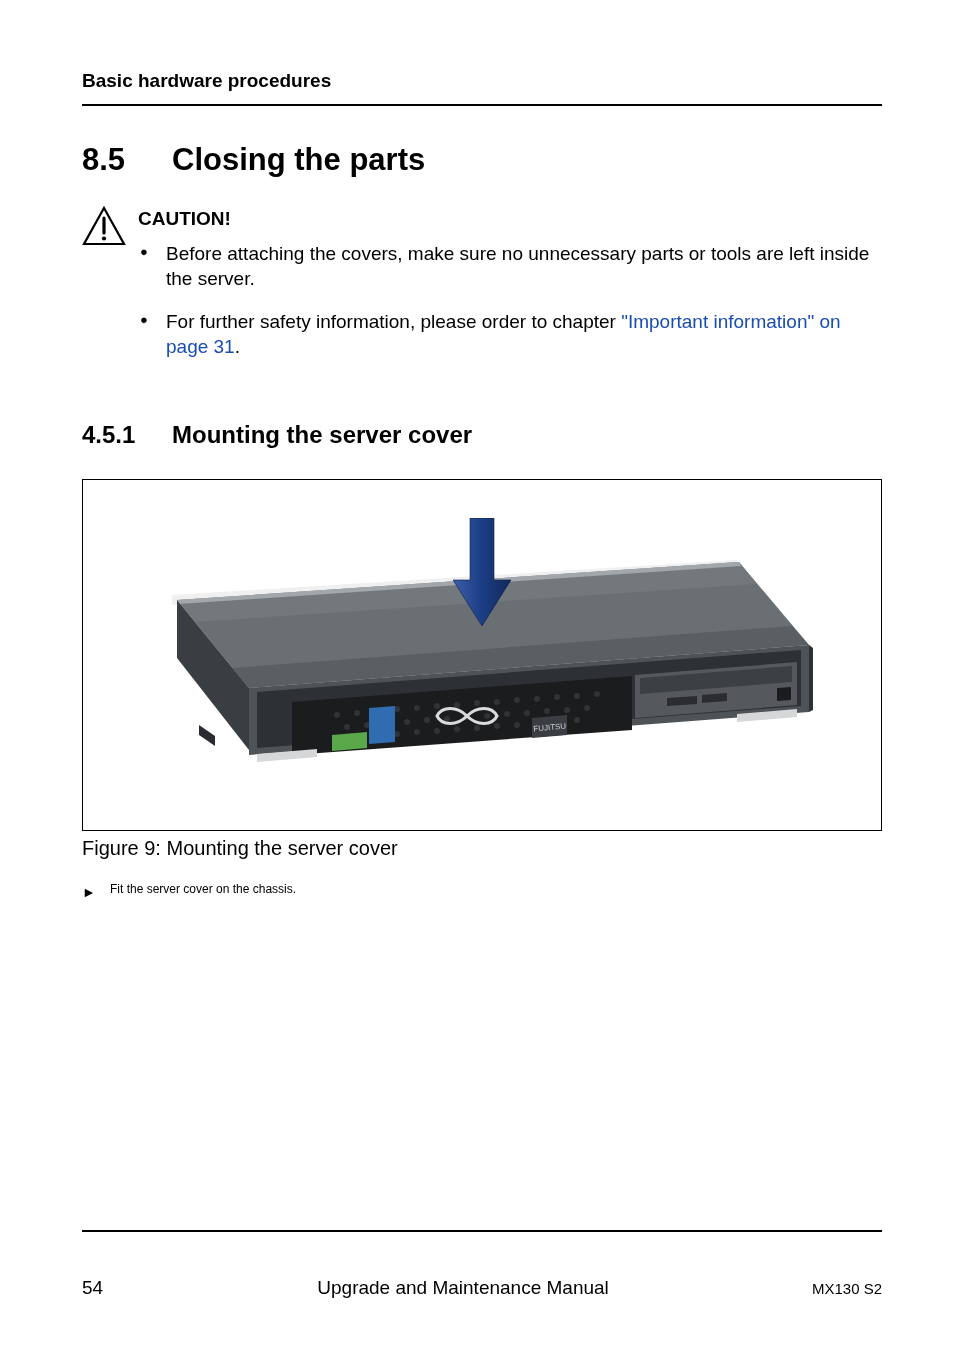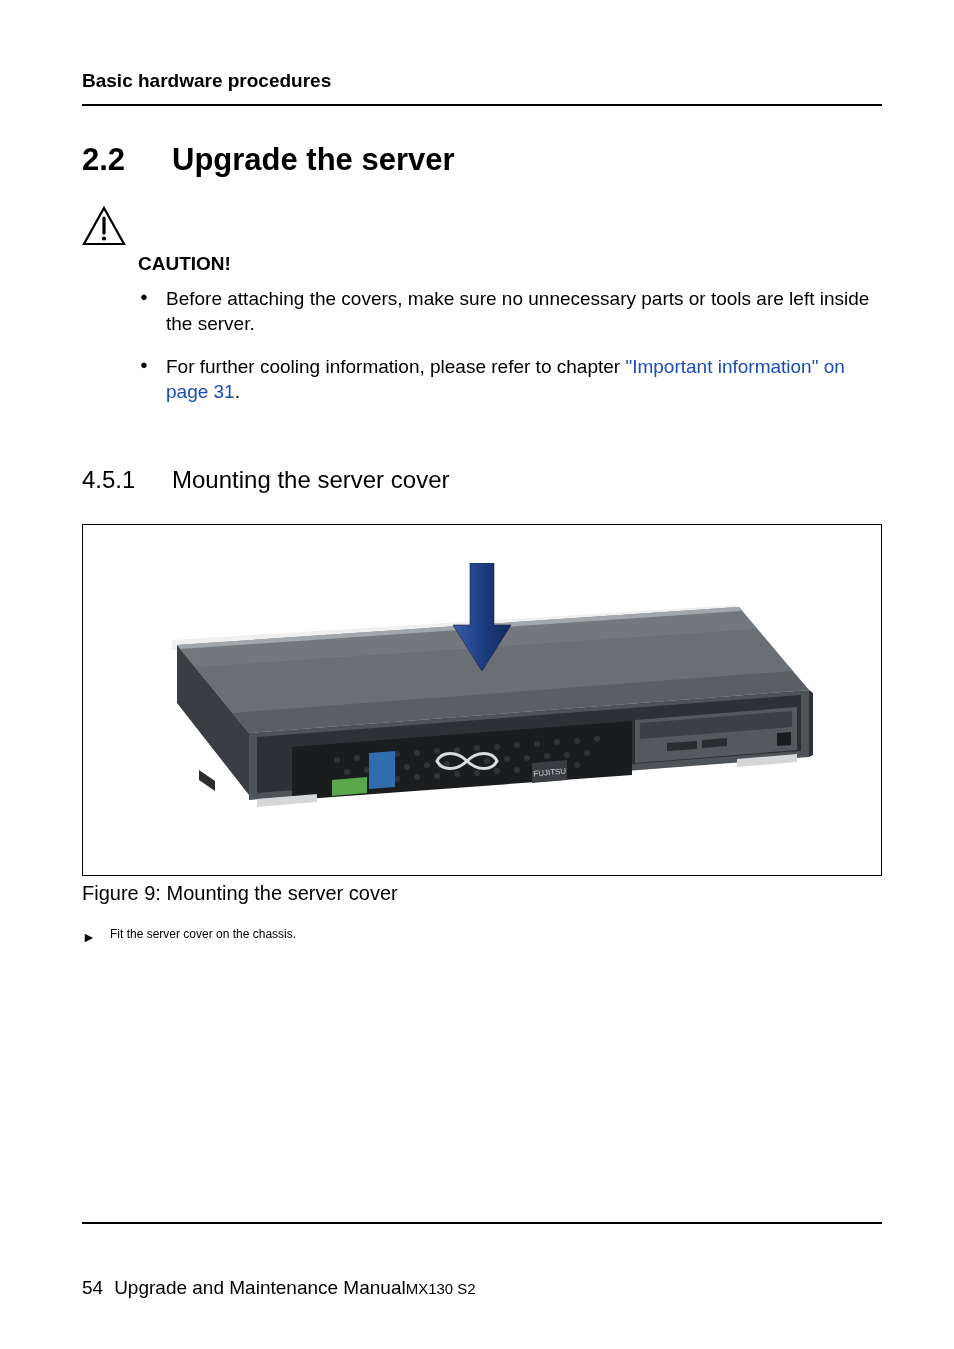--- a/index.html
+++ b/index.html
@@ -136,7 +136,7 @@
   </div>
 
   <div class="h1">
-    <span class="h1-num">2.2</span><span>Upgrade the server</span>
+    <span class="h1-num">8.5</span><span>Upgrade the server</span>
   </div>
 
   <div class="caution-block">

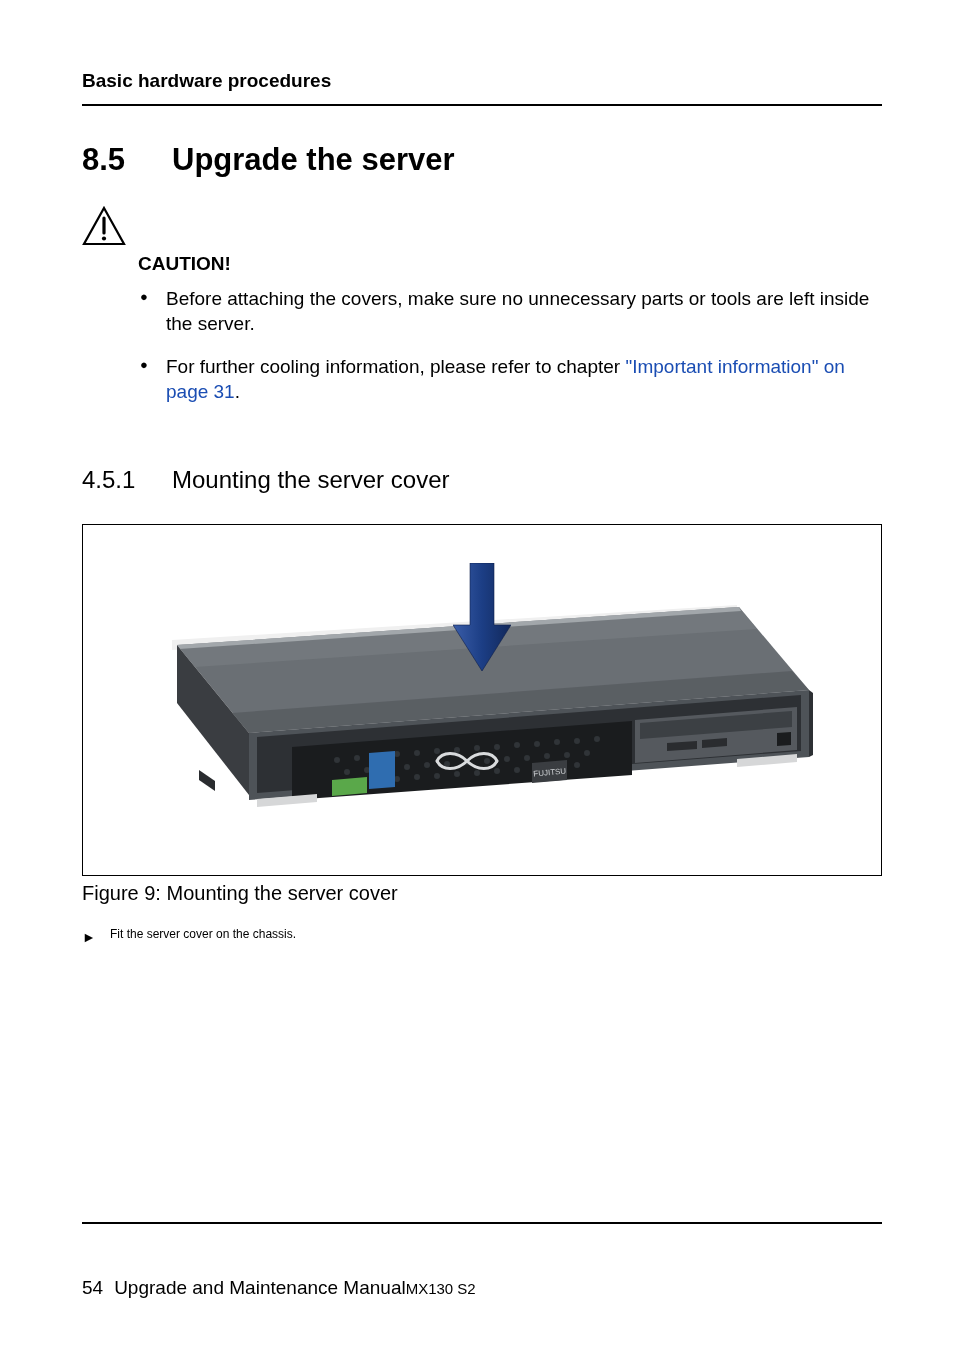--- a/index.html
+++ b/index.html
@@ -136,7 +136,7 @@
   </div>
 
   <div class="h1">
-    <span class="h1-num">8.5</span><span>Upgrade the server</span>
+    <span class="h1-num">8.5</span><span>Closing the parts</span>
   </div>
 
   <div class="caution-block">

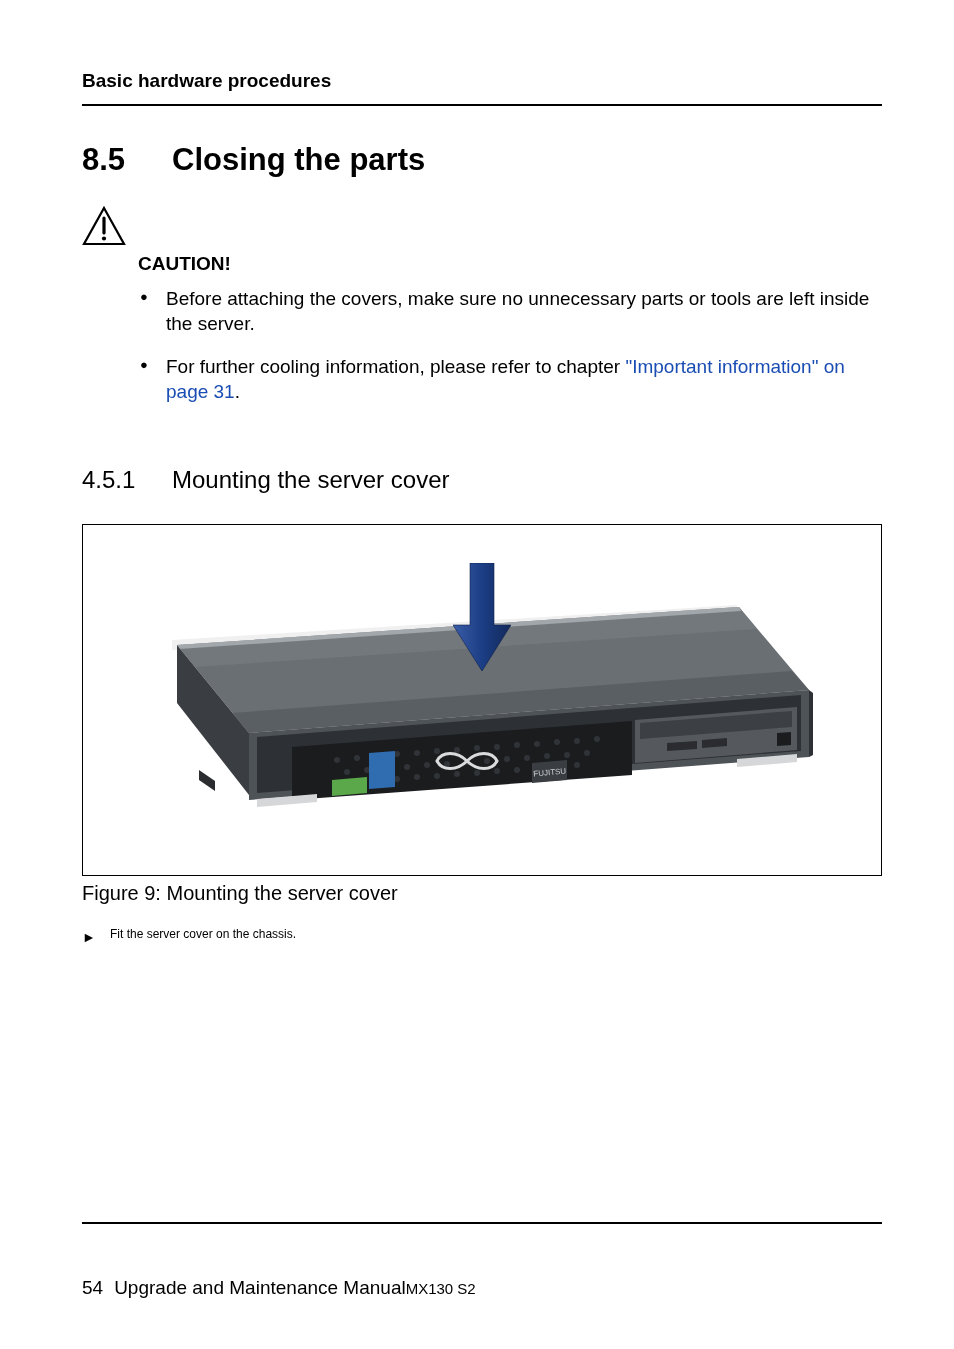--- a/index.html
+++ b/index.html
@@ -41,7 +41,6 @@
       flex: 1;
       font-size: 19px;
       line-height: 1.32;
-      margin-top: 45px;
     }
     .caution-title {
       font-weight: bold;

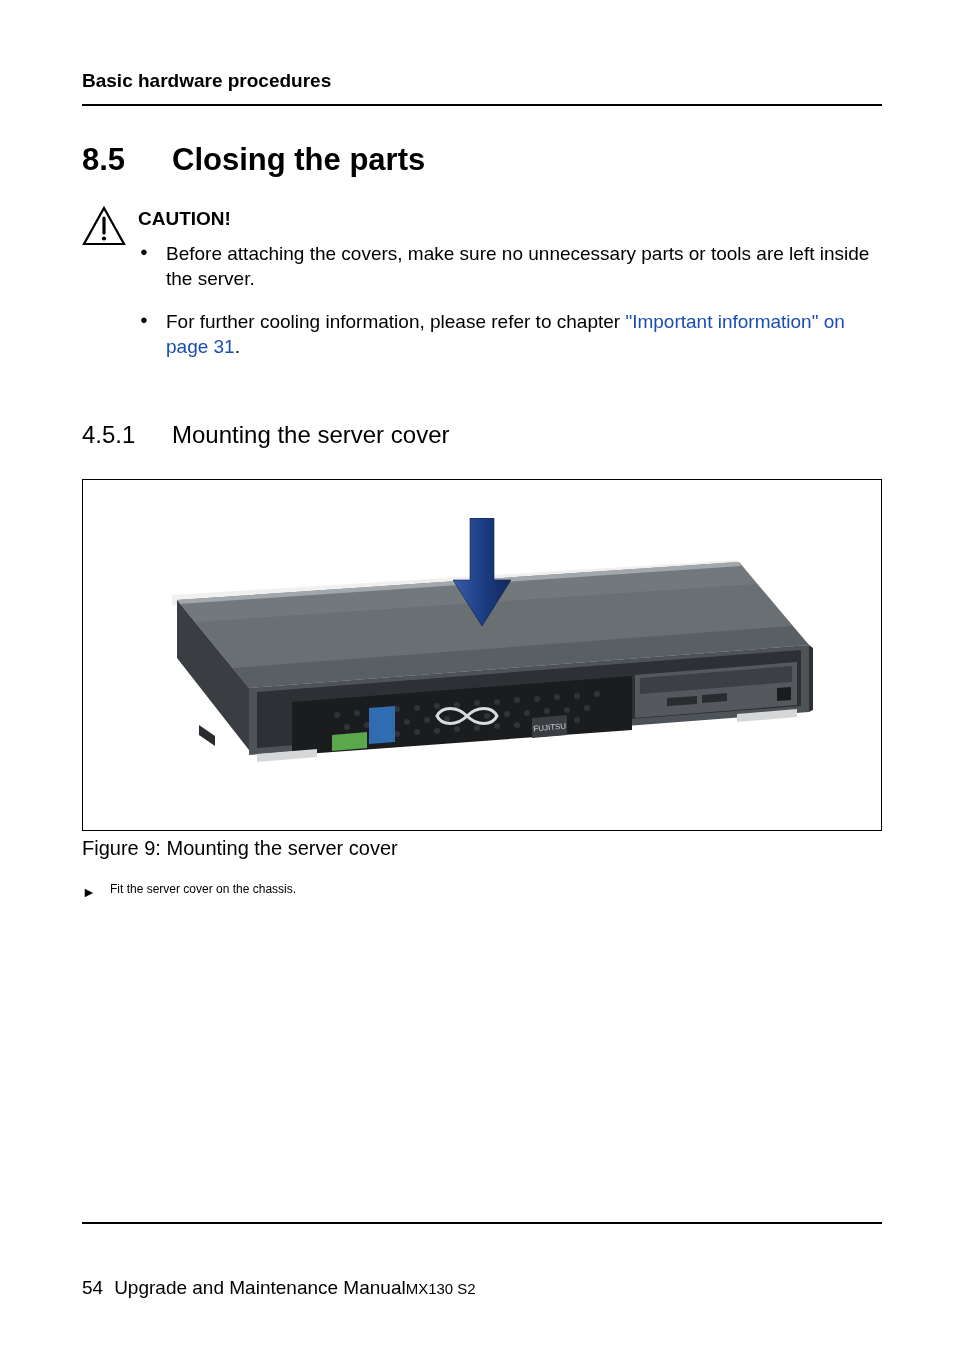--- a/index.html
+++ b/index.html
@@ -150,7 +150,7 @@
       <div class="caution-title">CAUTION!</div>
       <ul class="bullet-list">
         <li><span>Before attaching the covers, make sure no unnecessary parts or tools are left inside the server.</span></li>
-        <li><span>For further cooling information, please refer to chapter </span><span class="link">"Important information" on page 31</span><span>.</span></li>
+        <li><span>For further safety information, please order to chapter </span><span class="link">"Important information" on page 31</span><span>.</span></li>
       </ul>
     </div>
   </div>

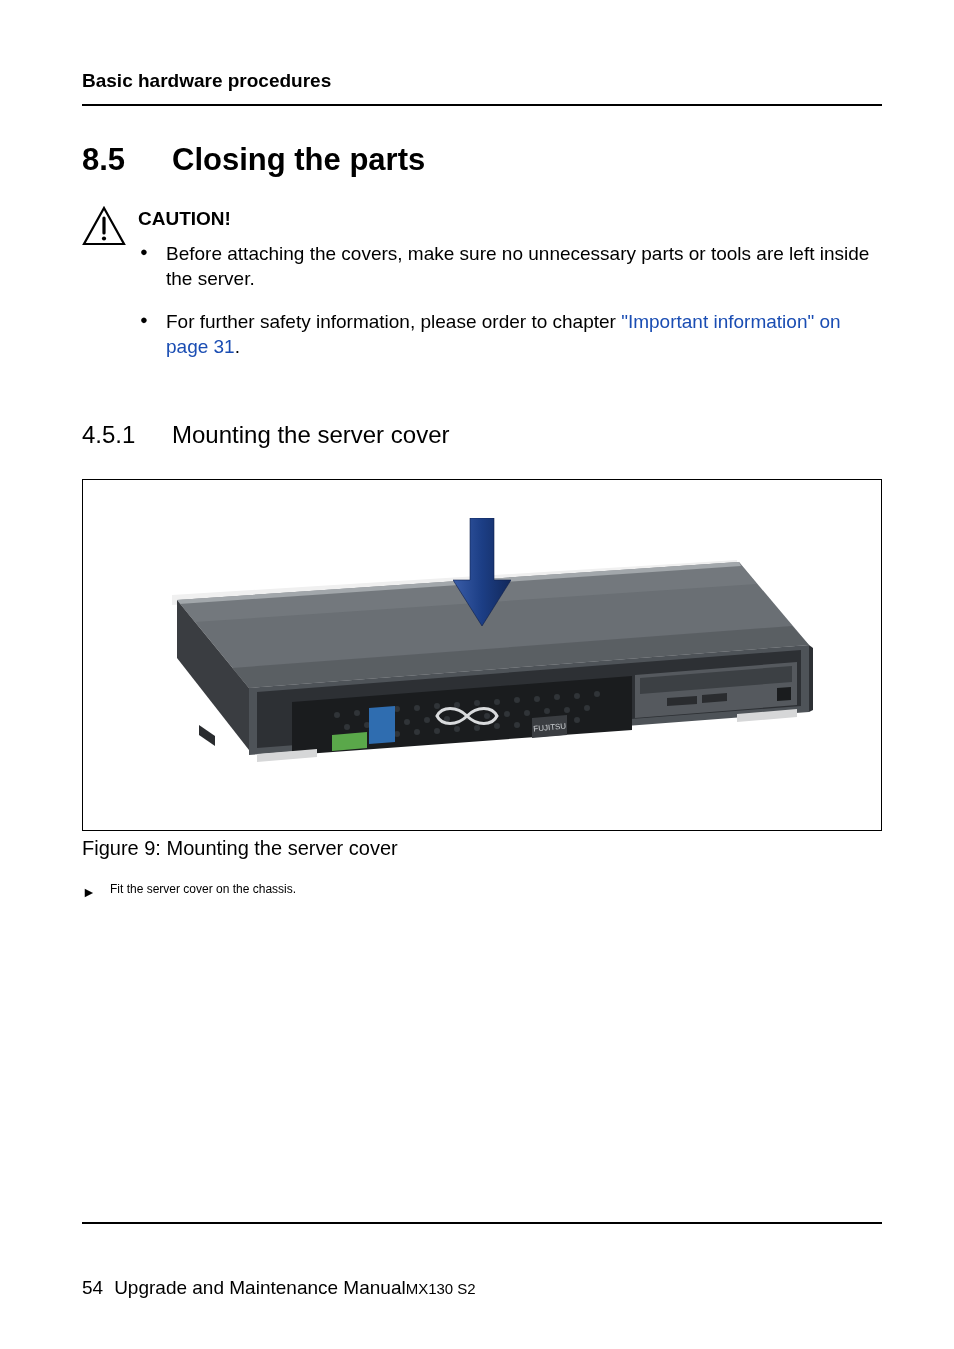--- a/index.html
+++ b/index.html
@@ -65,7 +65,7 @@
     .link { color: #1a4db3; }
     .h2 {
       font-size: 24px;
-      font-weight: normal;
+      font-weight: bold;
       margin-bottom: 30px;
     }
     .h2-num { display: inline-block; width: 90px; }

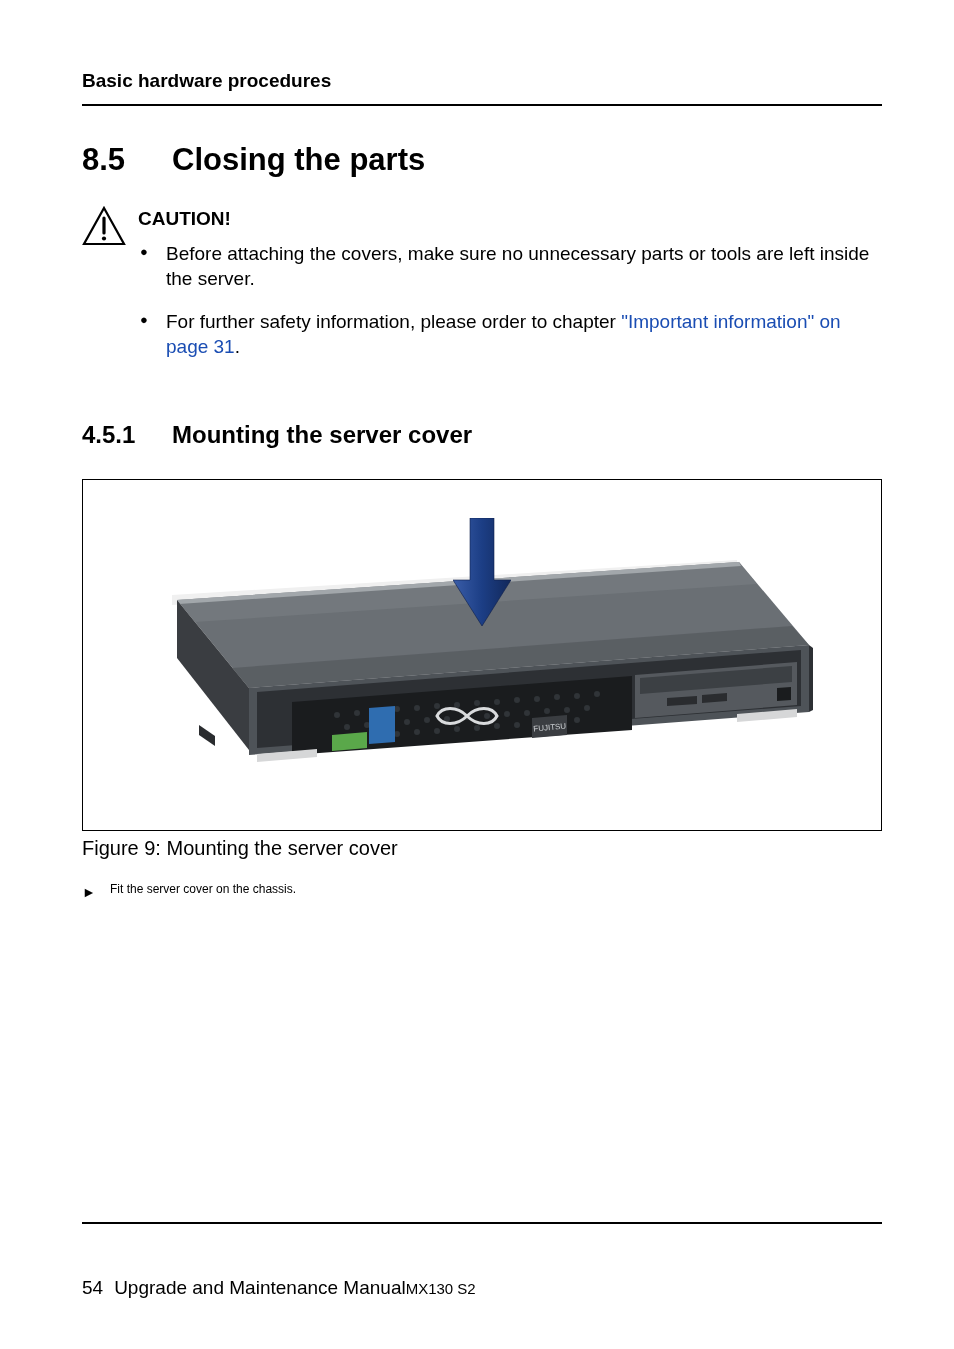--- a/index.html
+++ b/index.html
@@ -106,8 +106,9 @@
       left: 82px;
       right: 72px;
       border-top: 2px solid #000;
-      padding-top: 16px;
+      padding-top: 8px;
       display: flex;
+      justify-content: space-between;
       align-items: baseline;
       font-size: 19px;
     }

